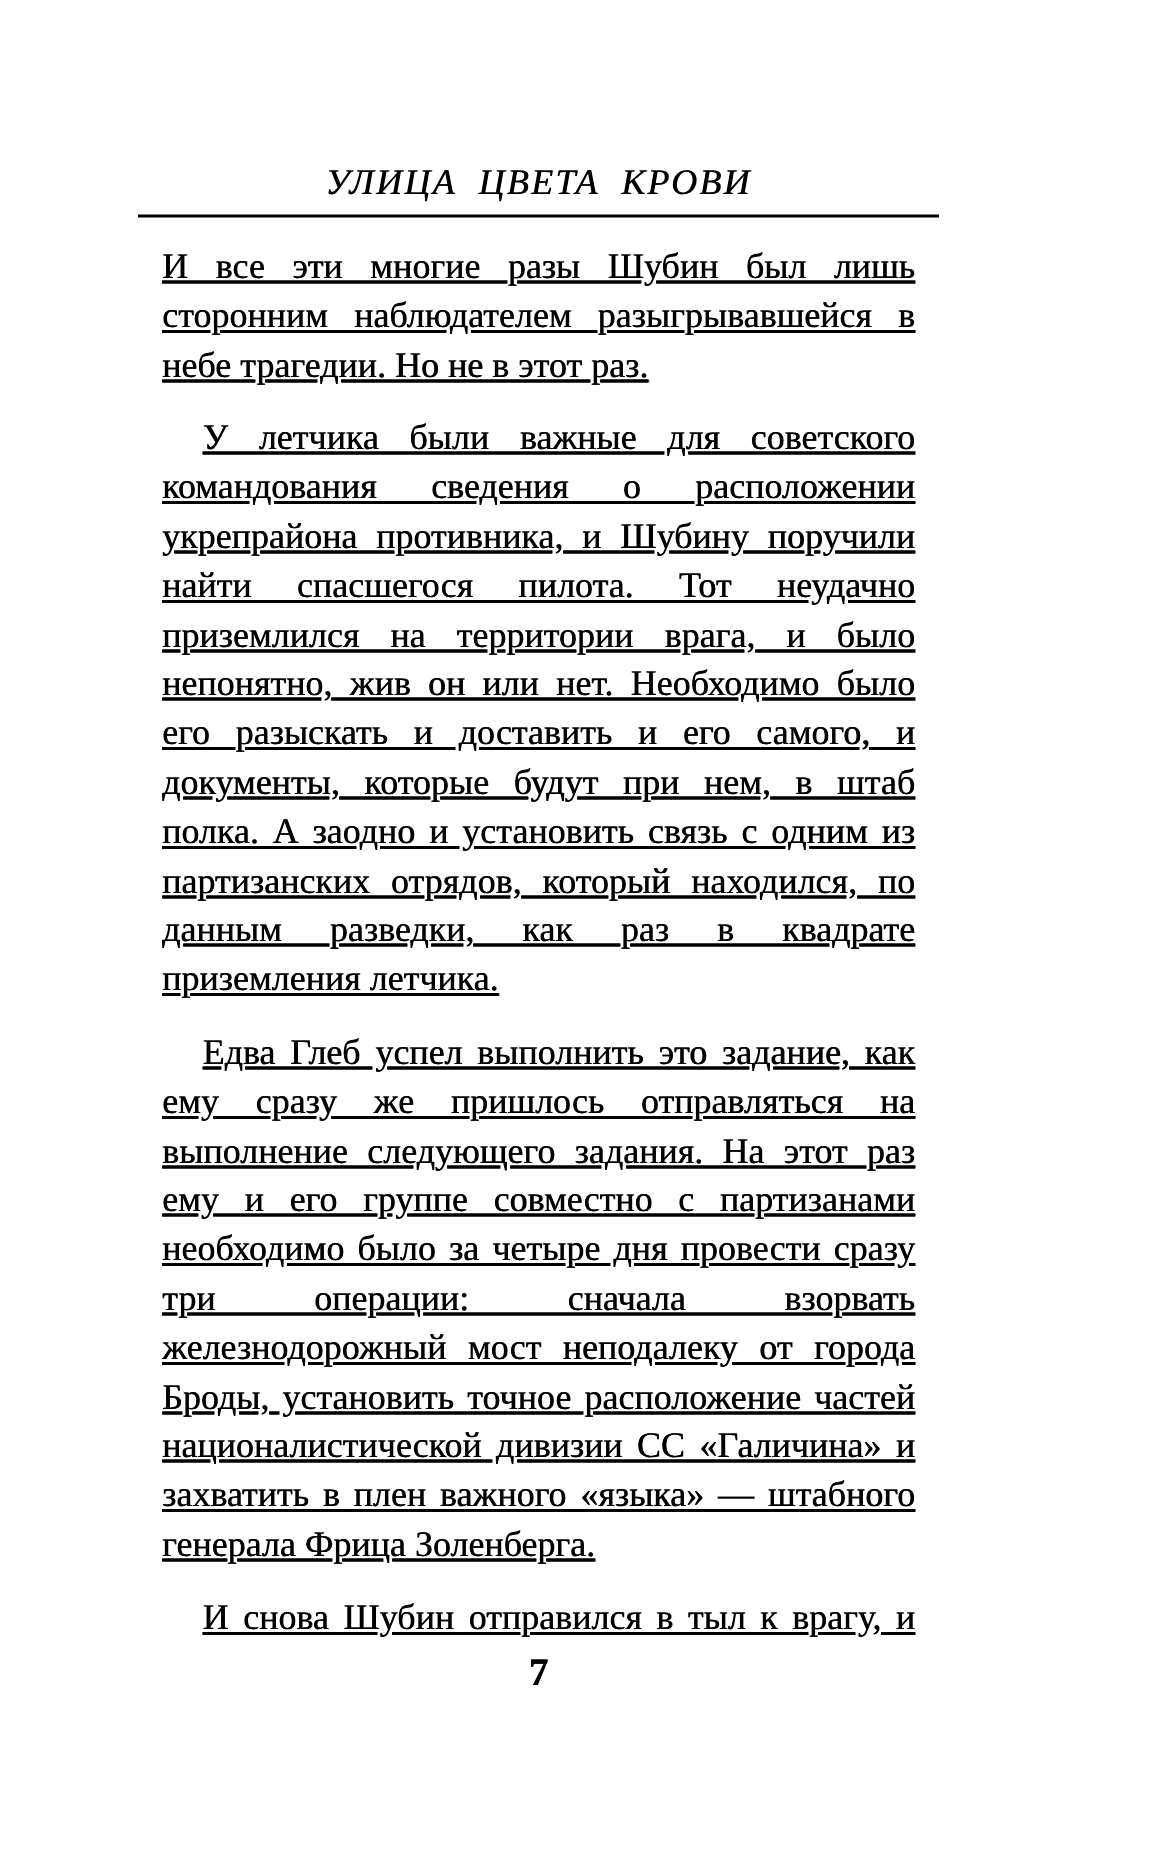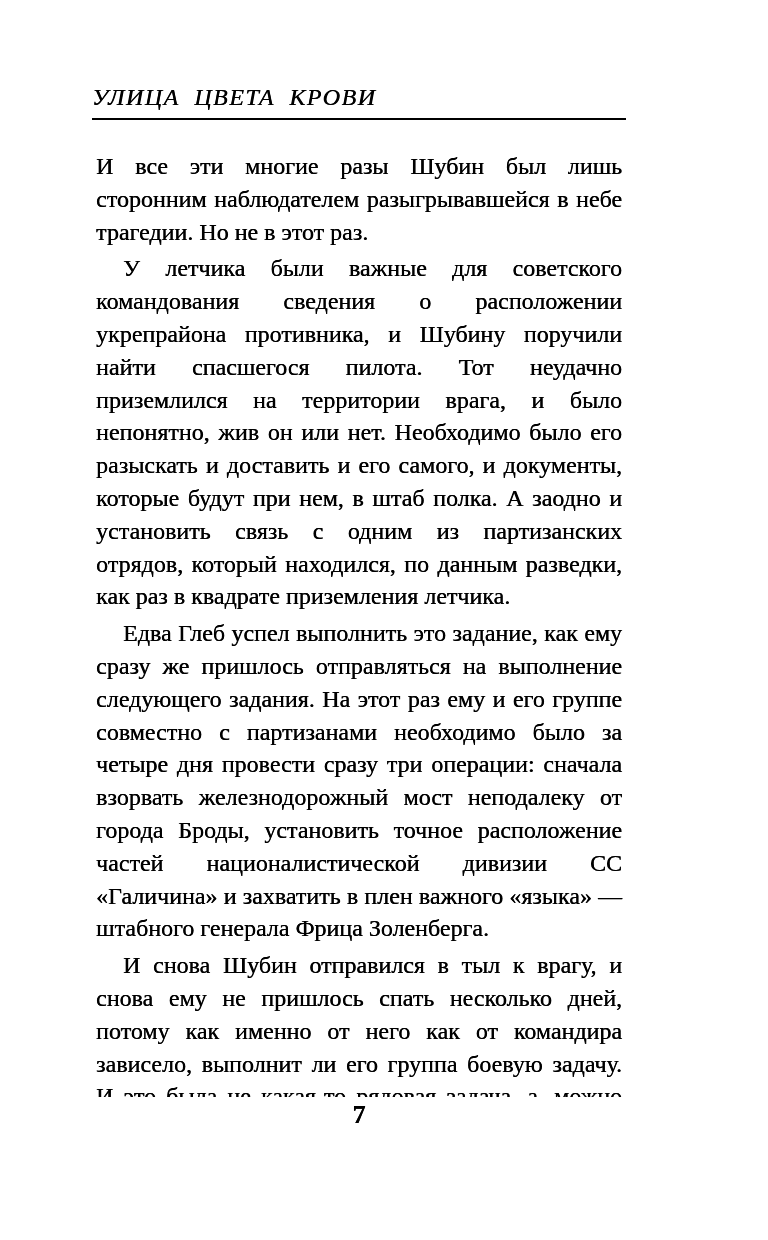--- a/index.html
+++ b/index.html
@@ -20,10 +20,10 @@
   }
   .running-head {
     position: absolute;
-    top: 83px;
+    top: 108px;
     left: 92px;
     width: 534px;
-    text-align: left;
+    text-align: center;
   }
   .running-title {
     font-style: italic;

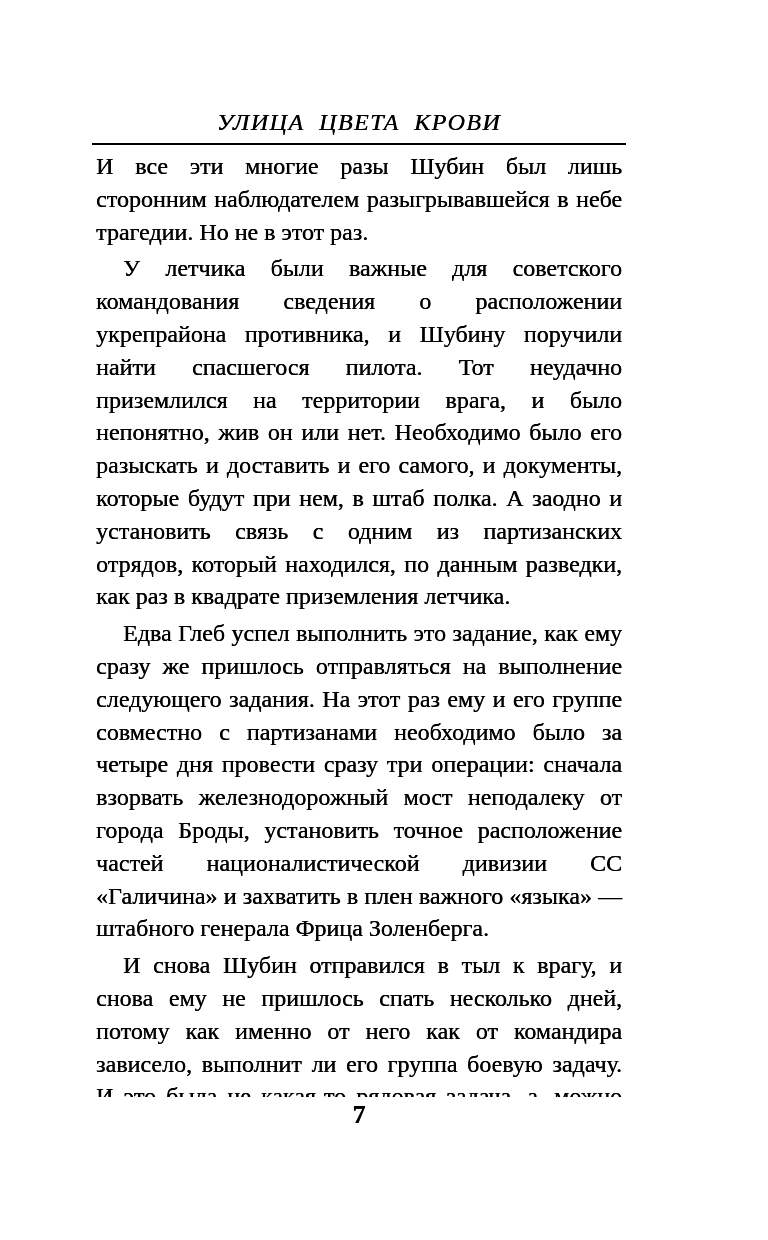--- a/index.html
+++ b/index.html
@@ -53,9 +53,10 @@
     -webkit-hyphens: auto;
   }
   .para {
-    margin: 4px;
+    margin: 16px;
     padding: 0;
     text-indent: 27px;
+    text-decoration: underline;
   }
   .para.no-indent {
     text-indent: 0;

